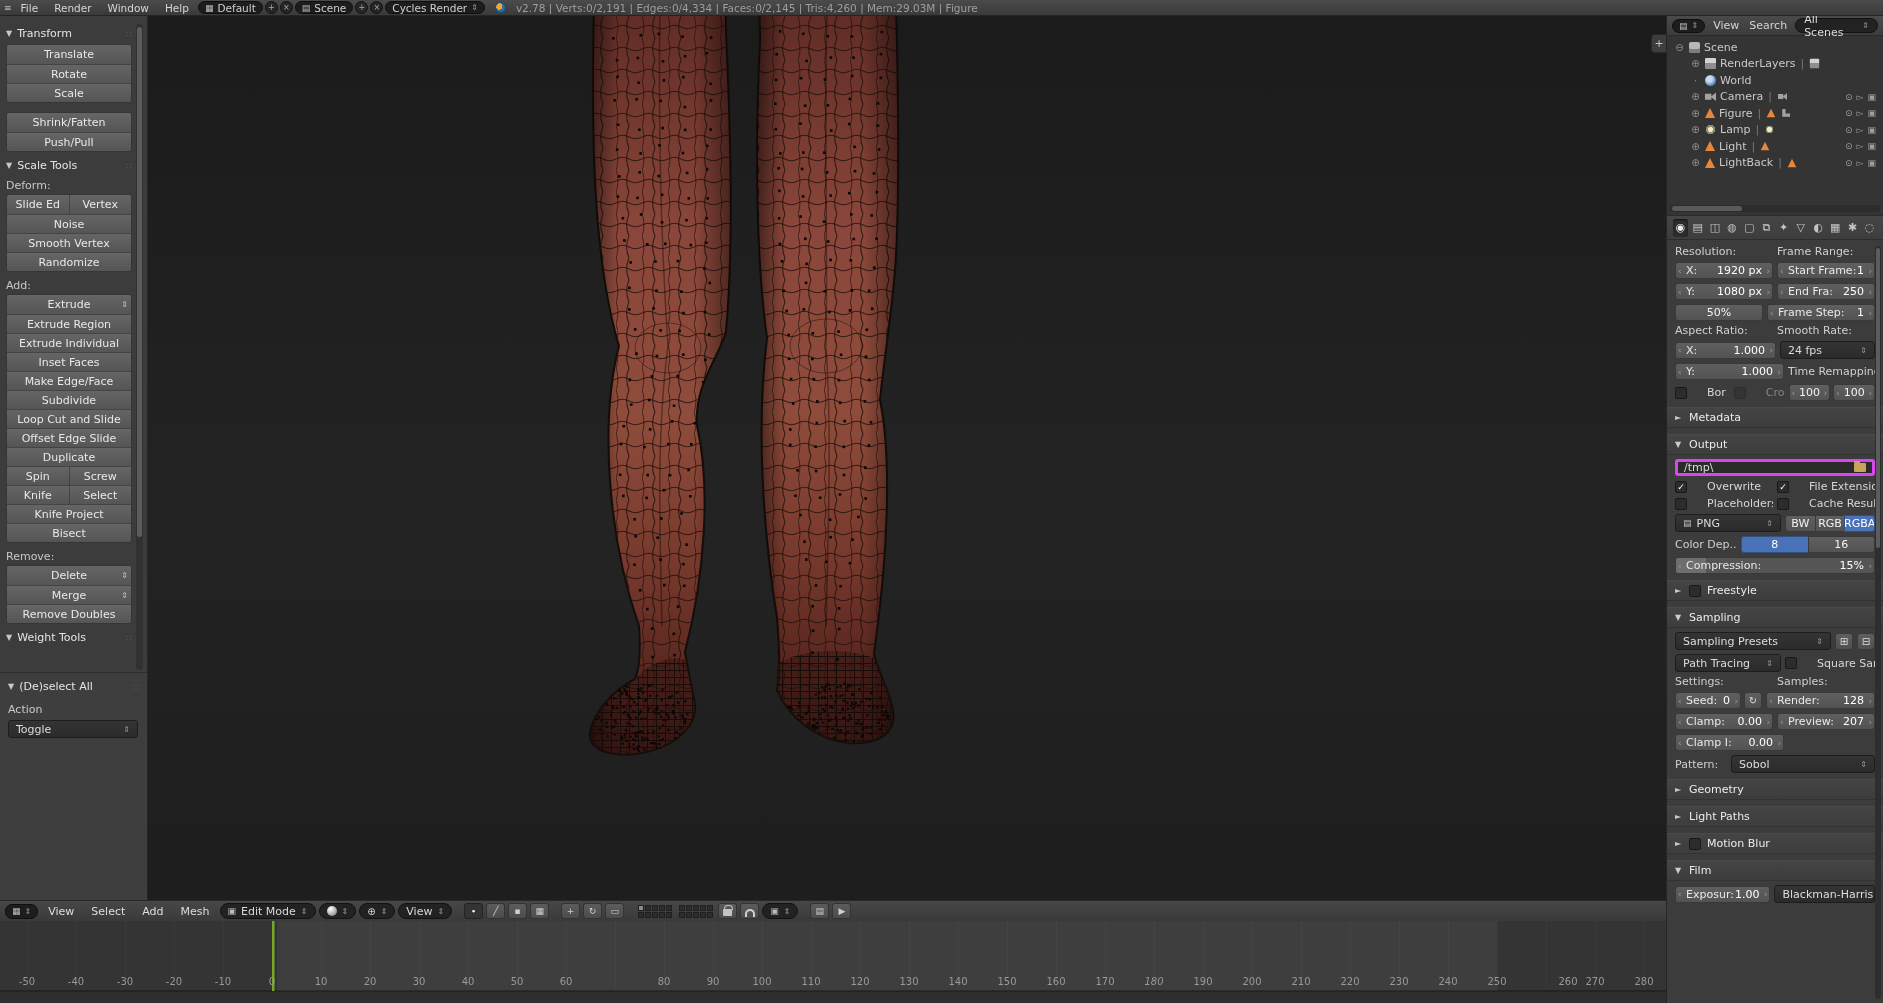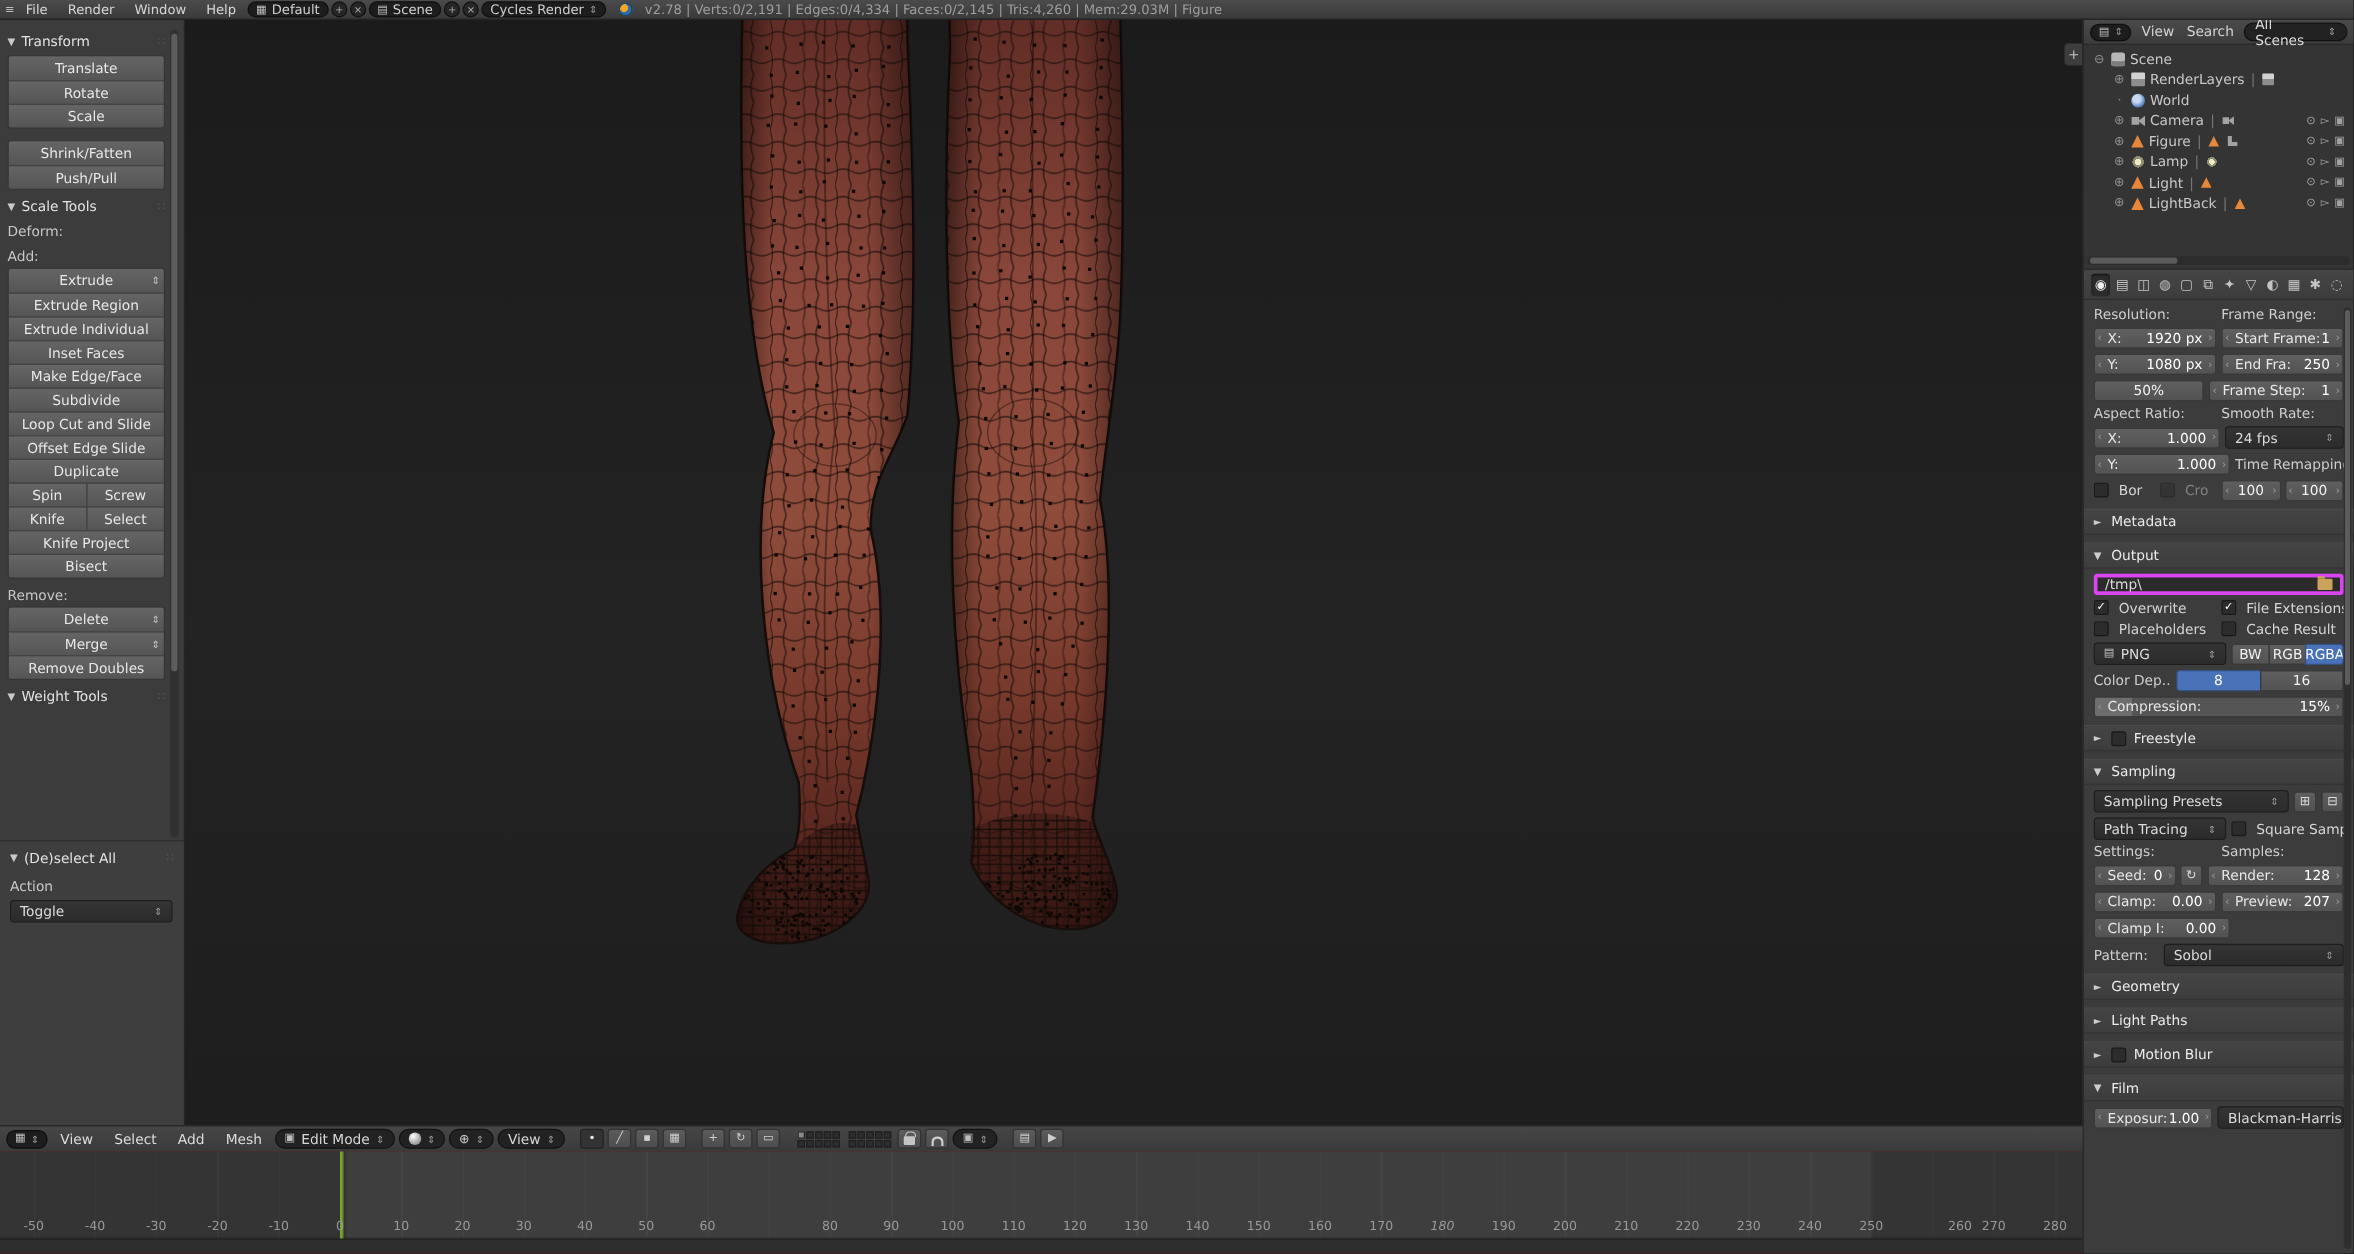--- a/index.html
+++ b/index.html
@@ -827,6 +827,31 @@
           <span class="dots">∷</span>
         </div>
         <div class="ts-label">Deform:</div>
+        <div class="ts-group">
+          <div class="ts-row">
+            <div class="ts-btn">
+              <span>Slide Ed</span>
+            </div>
+            <div class="ts-btn">
+              <span>Vertex</span>
+            </div>
+          </div>
+          <div class="ts-row">
+            <div class="ts-btn">
+              <span>Noise</span>
+            </div>
+          </div>
+          <div class="ts-row">
+            <div class="ts-btn">
+              <span>Smooth Vertex</span>
+            </div>
+          </div>
+          <div class="ts-row">
+            <div class="ts-btn">
+              <span>Randomize</span>
+            </div>
+          </div>
+        </div>
         <div class="ts-label">Add:</div>
         <div class="ts-group">
           <div class="ts-row">

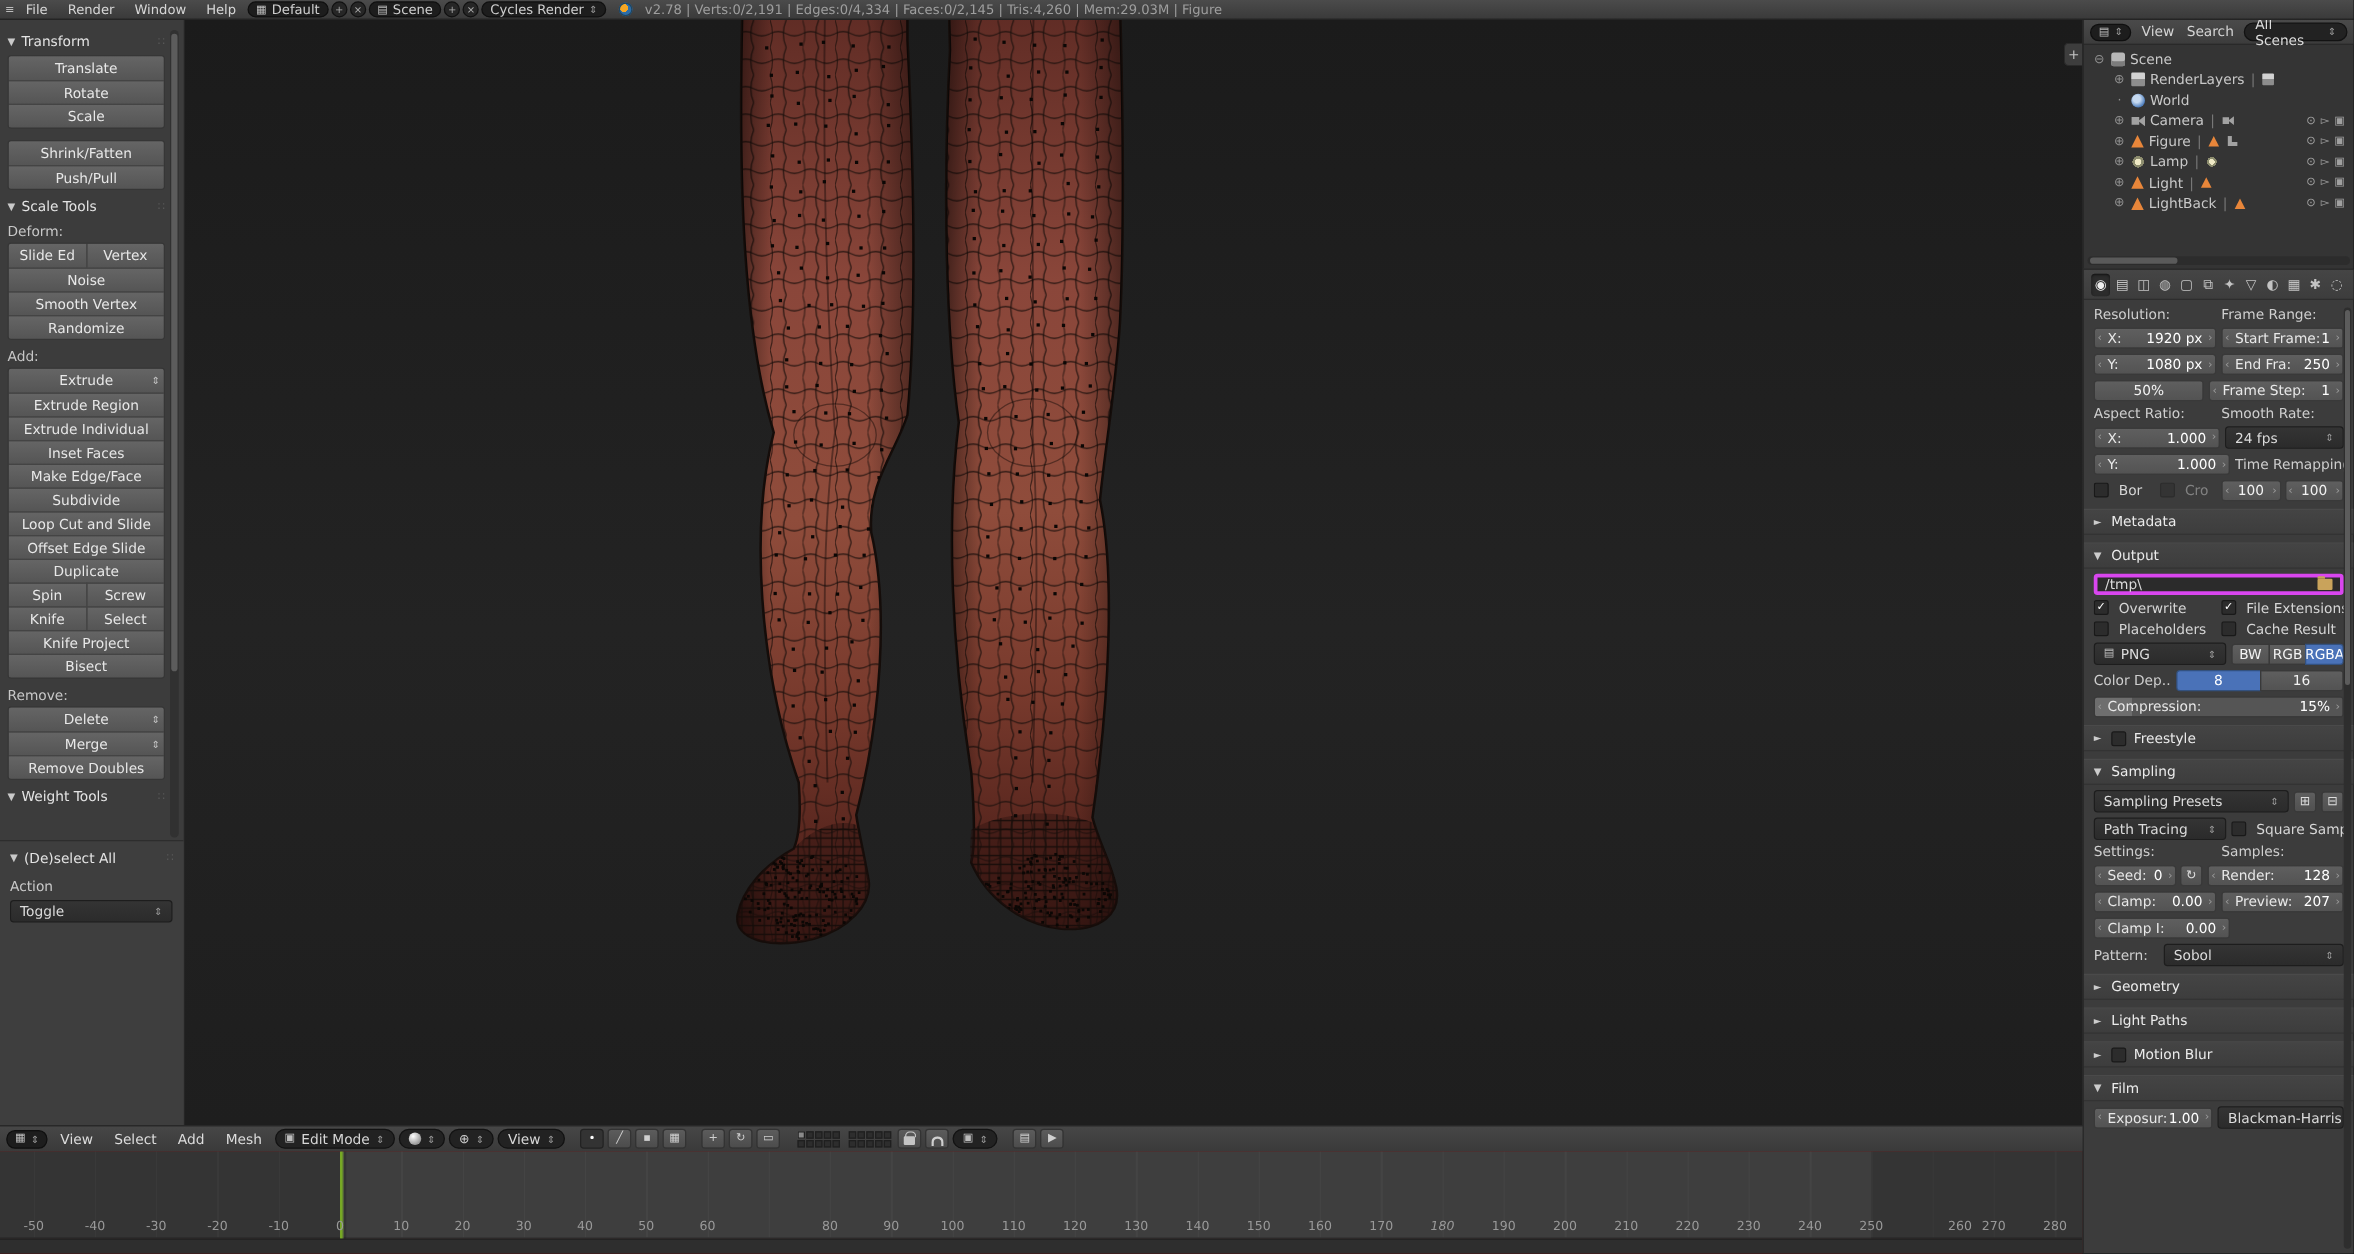--- a/index.html
+++ b/index.html
@@ -151,7 +151,7 @@
   .phead .tri{font-size:8px;color:#ccc;width:8px}
   .chk{width:12px;height:12px;flex:none;background:#2c2c2c;border:1px solid #191919;border-radius:2px;
        display:inline-flex;align-items:center;justify-content:center;color:#fff;font-size:9px}
-  .chkrow{display:flex;align-items:flex-start;gap:8px;flex:1;color:#d6d6d6;white-space:nowrap;overflow:hidden}
+  .chkrow{display:flex;align-items:center;gap:20px;flex:1;color:#d6d6d6;white-space:nowrap;overflow:hidden}
   .chkrow.dis{opacity:.45}
   .pathfield{flex:1;height:17px;background:#2b2b2b;border:3px solid #d946ef;border-radius:3px;
              display:flex;align-items:center;padding:0 6px;color:#ddd;gap:5px}

